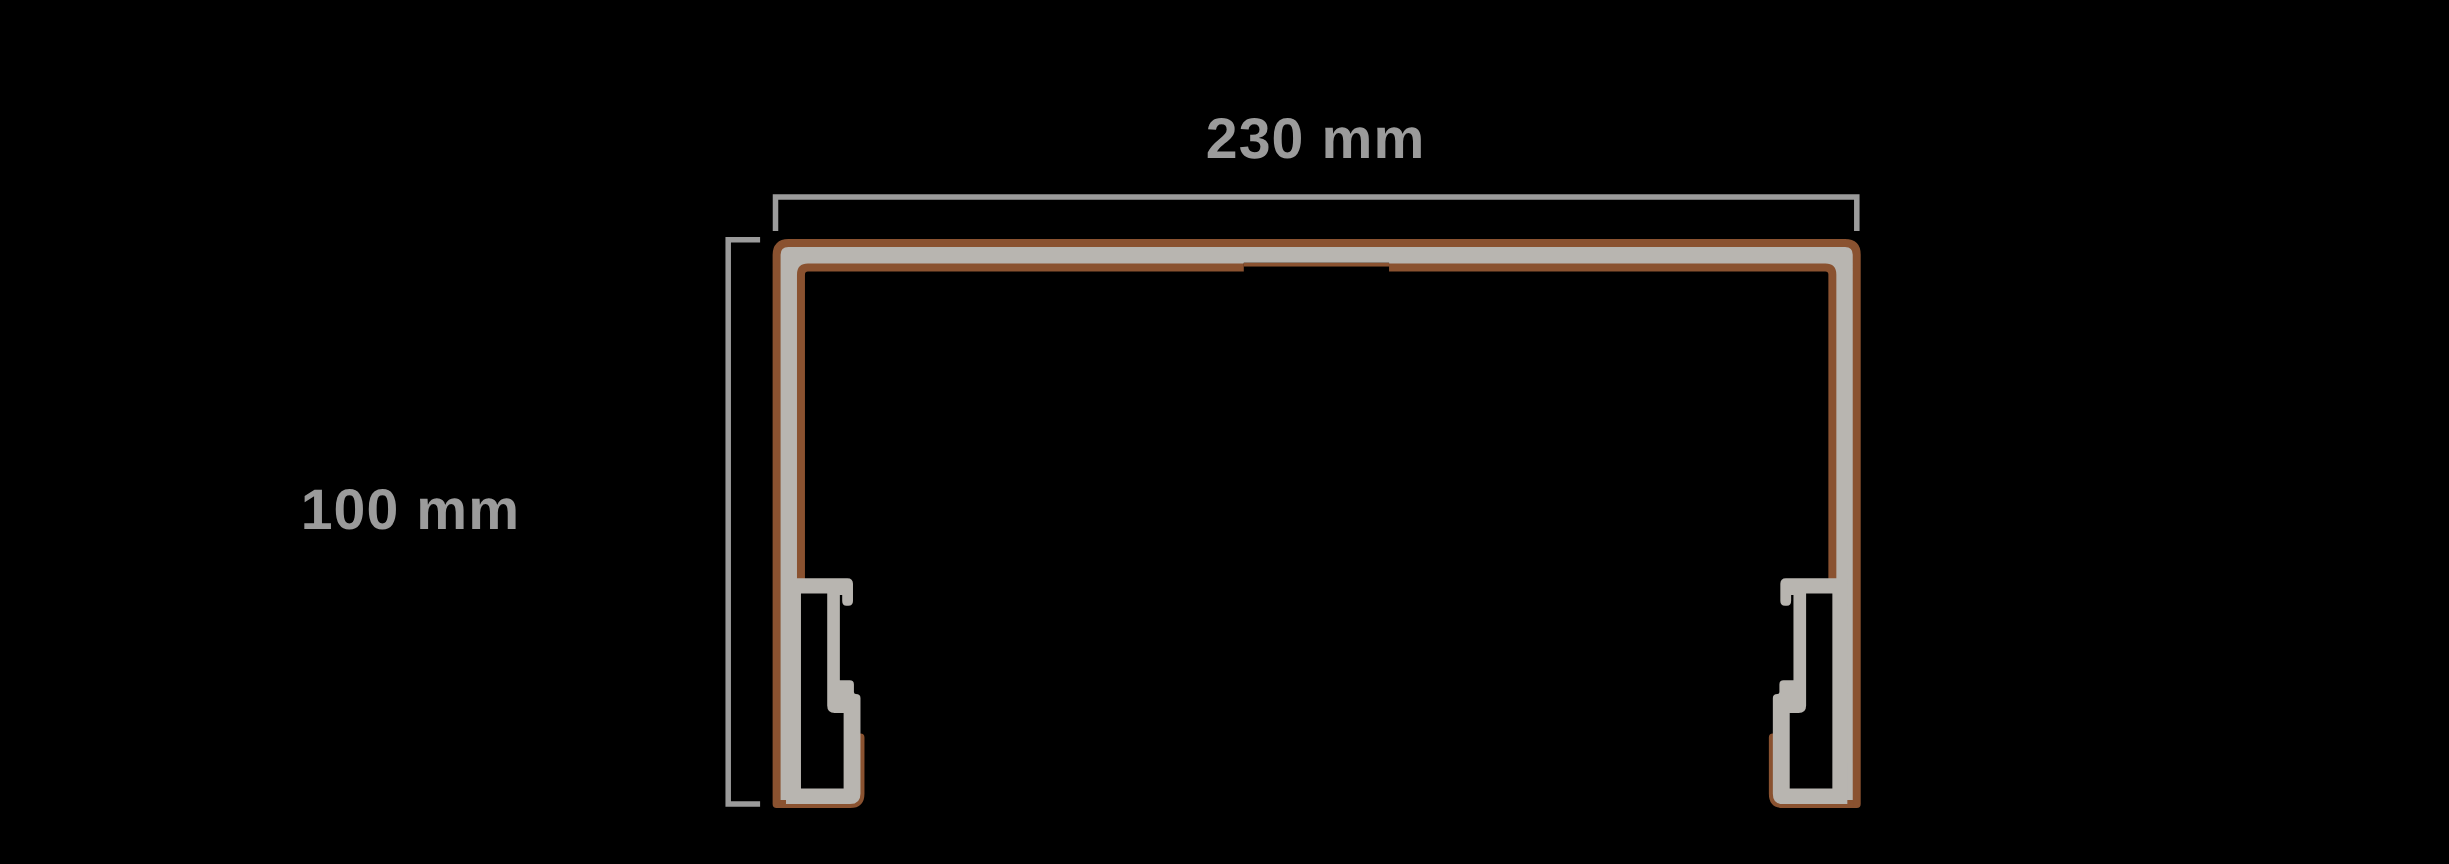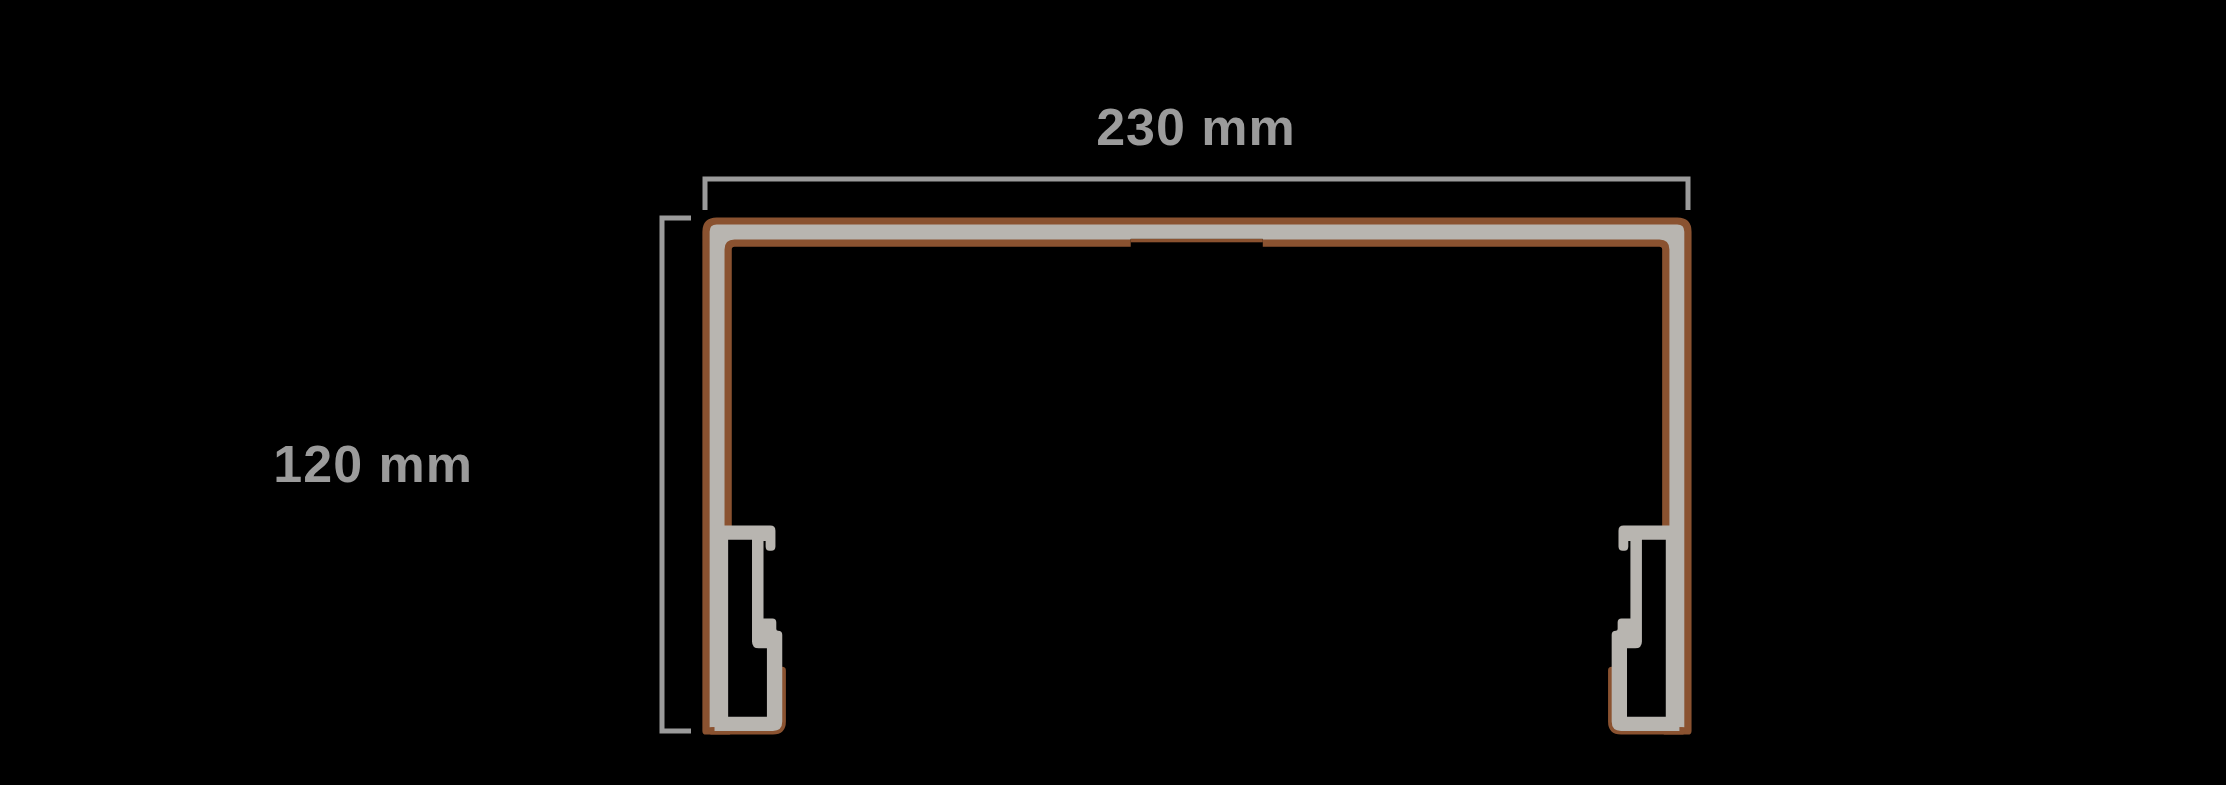--- a/index.html
+++ b/index.html
@@ -86,7 +86,7 @@
 
   <div class="dim-label dim-label-width">230 mm</div>
 
-  <div class="dim-label dim-label-height">120 mm</div>
+  <div class="dim-label dim-label-height">100 mm</div>
 
 </div>
 

